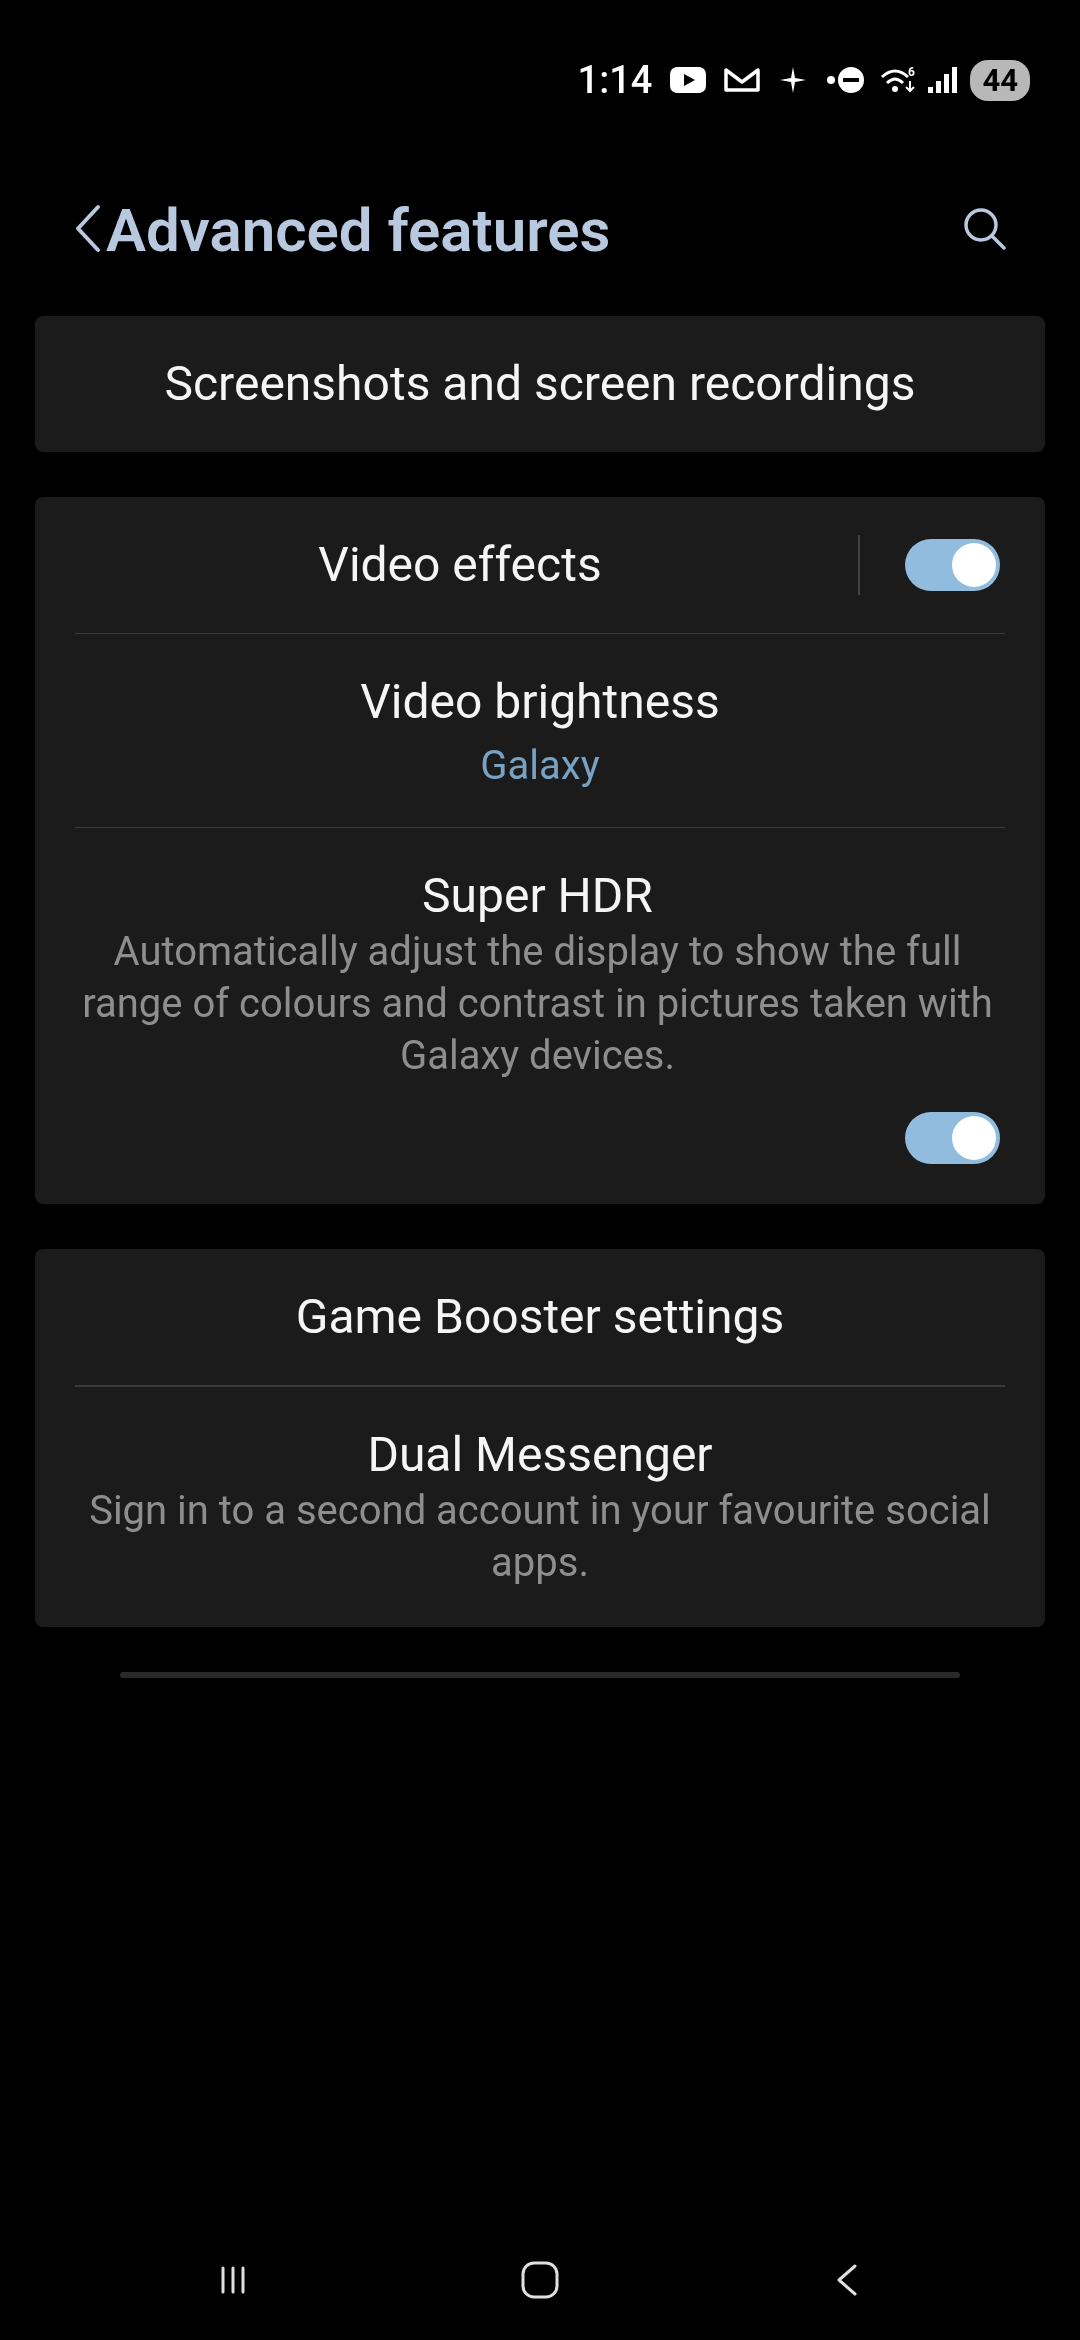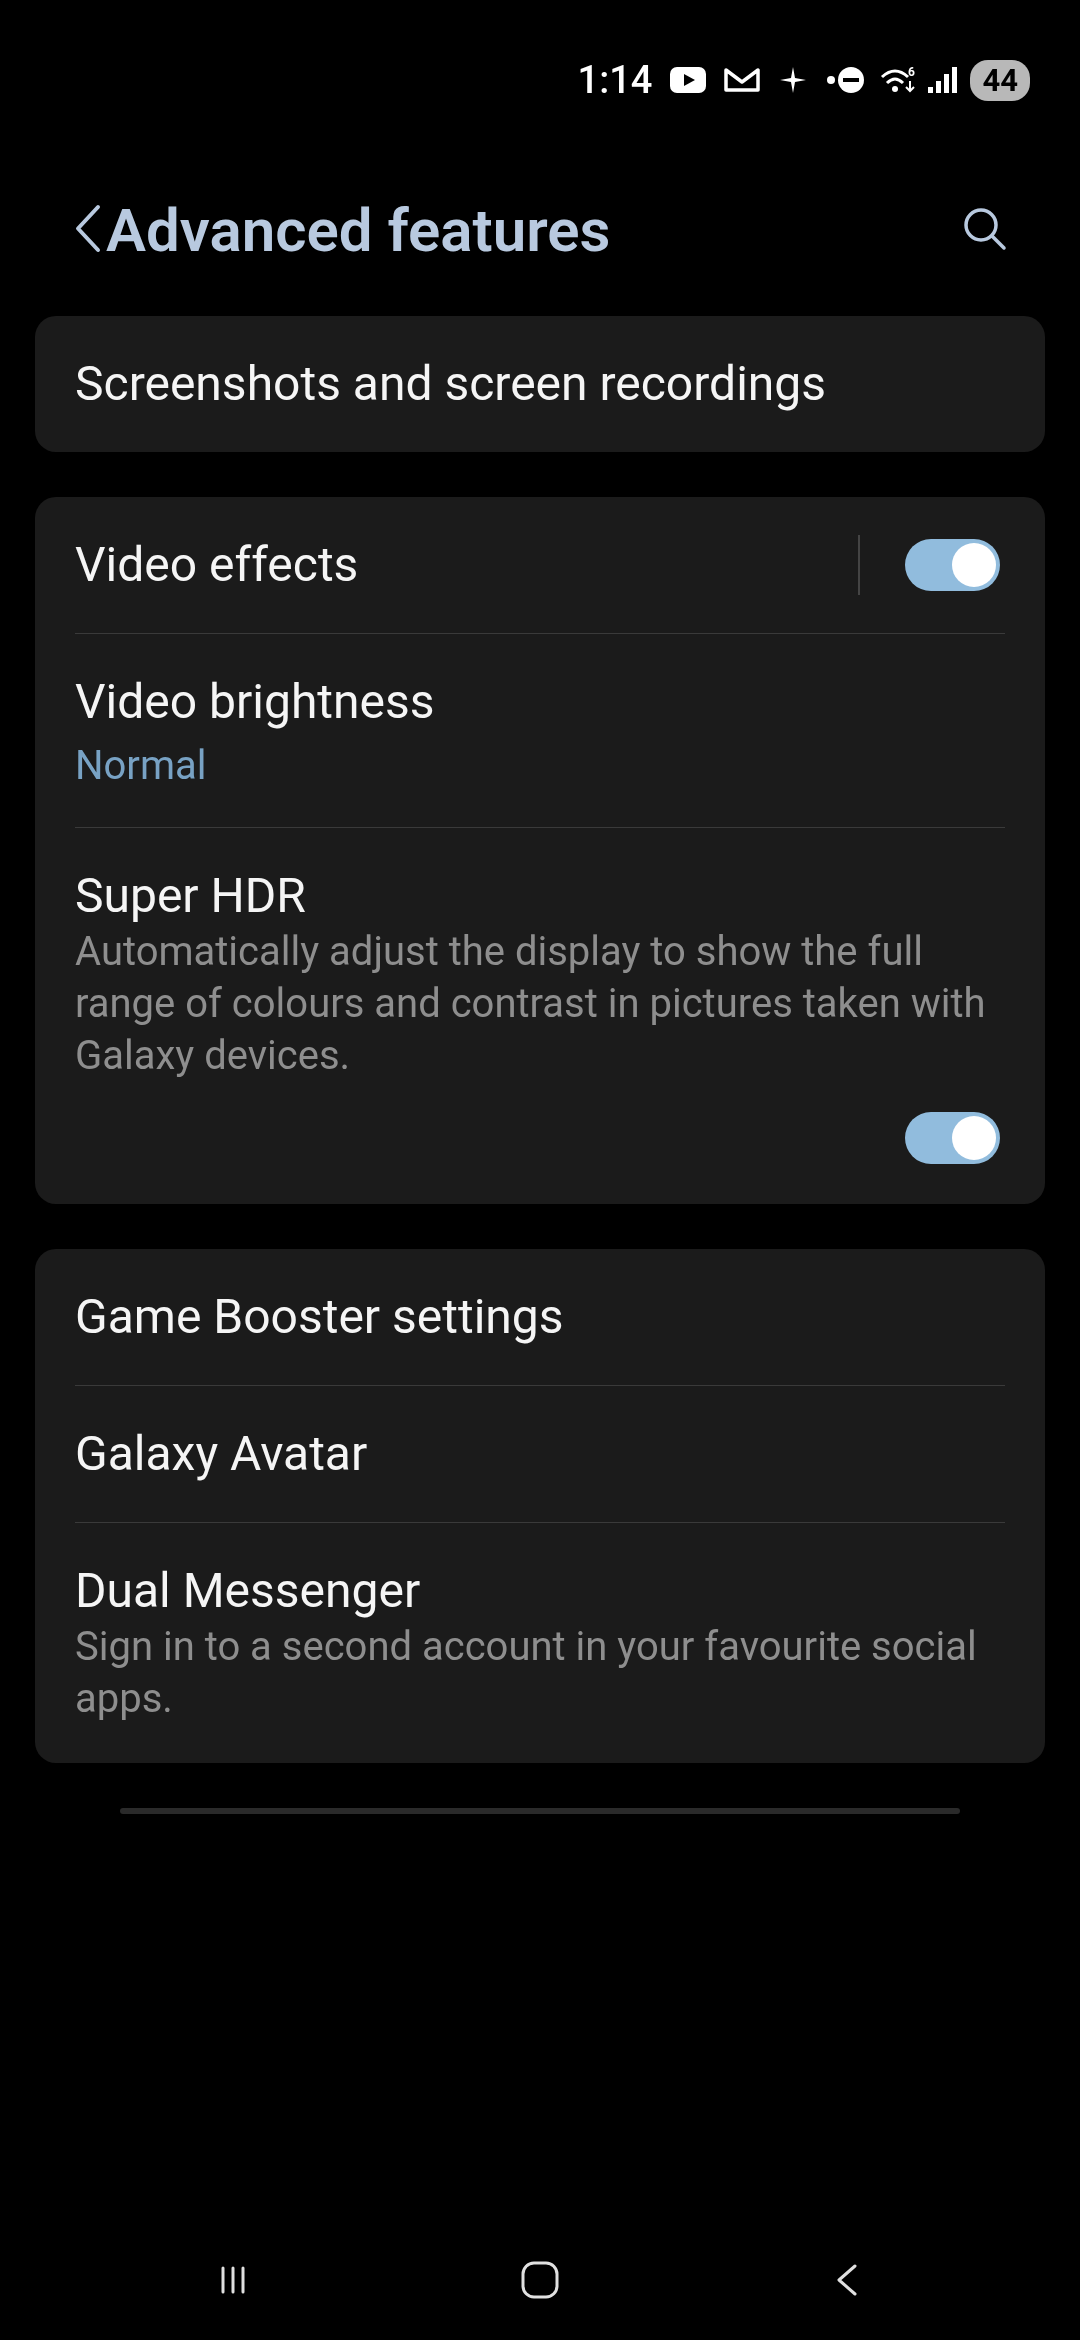--- a/index.html
+++ b/index.html
@@ -74,9 +74,10 @@
     }
     .settings-card {
       background: #1b1b1b;
-      border-radius: 21px;
+      border-radius: 8px;
       margin: 0 35px 45px 35px;
       overflow: hidden;
+      text-align: center;
     }
     .settings-item {
       padding: 38px 40px;

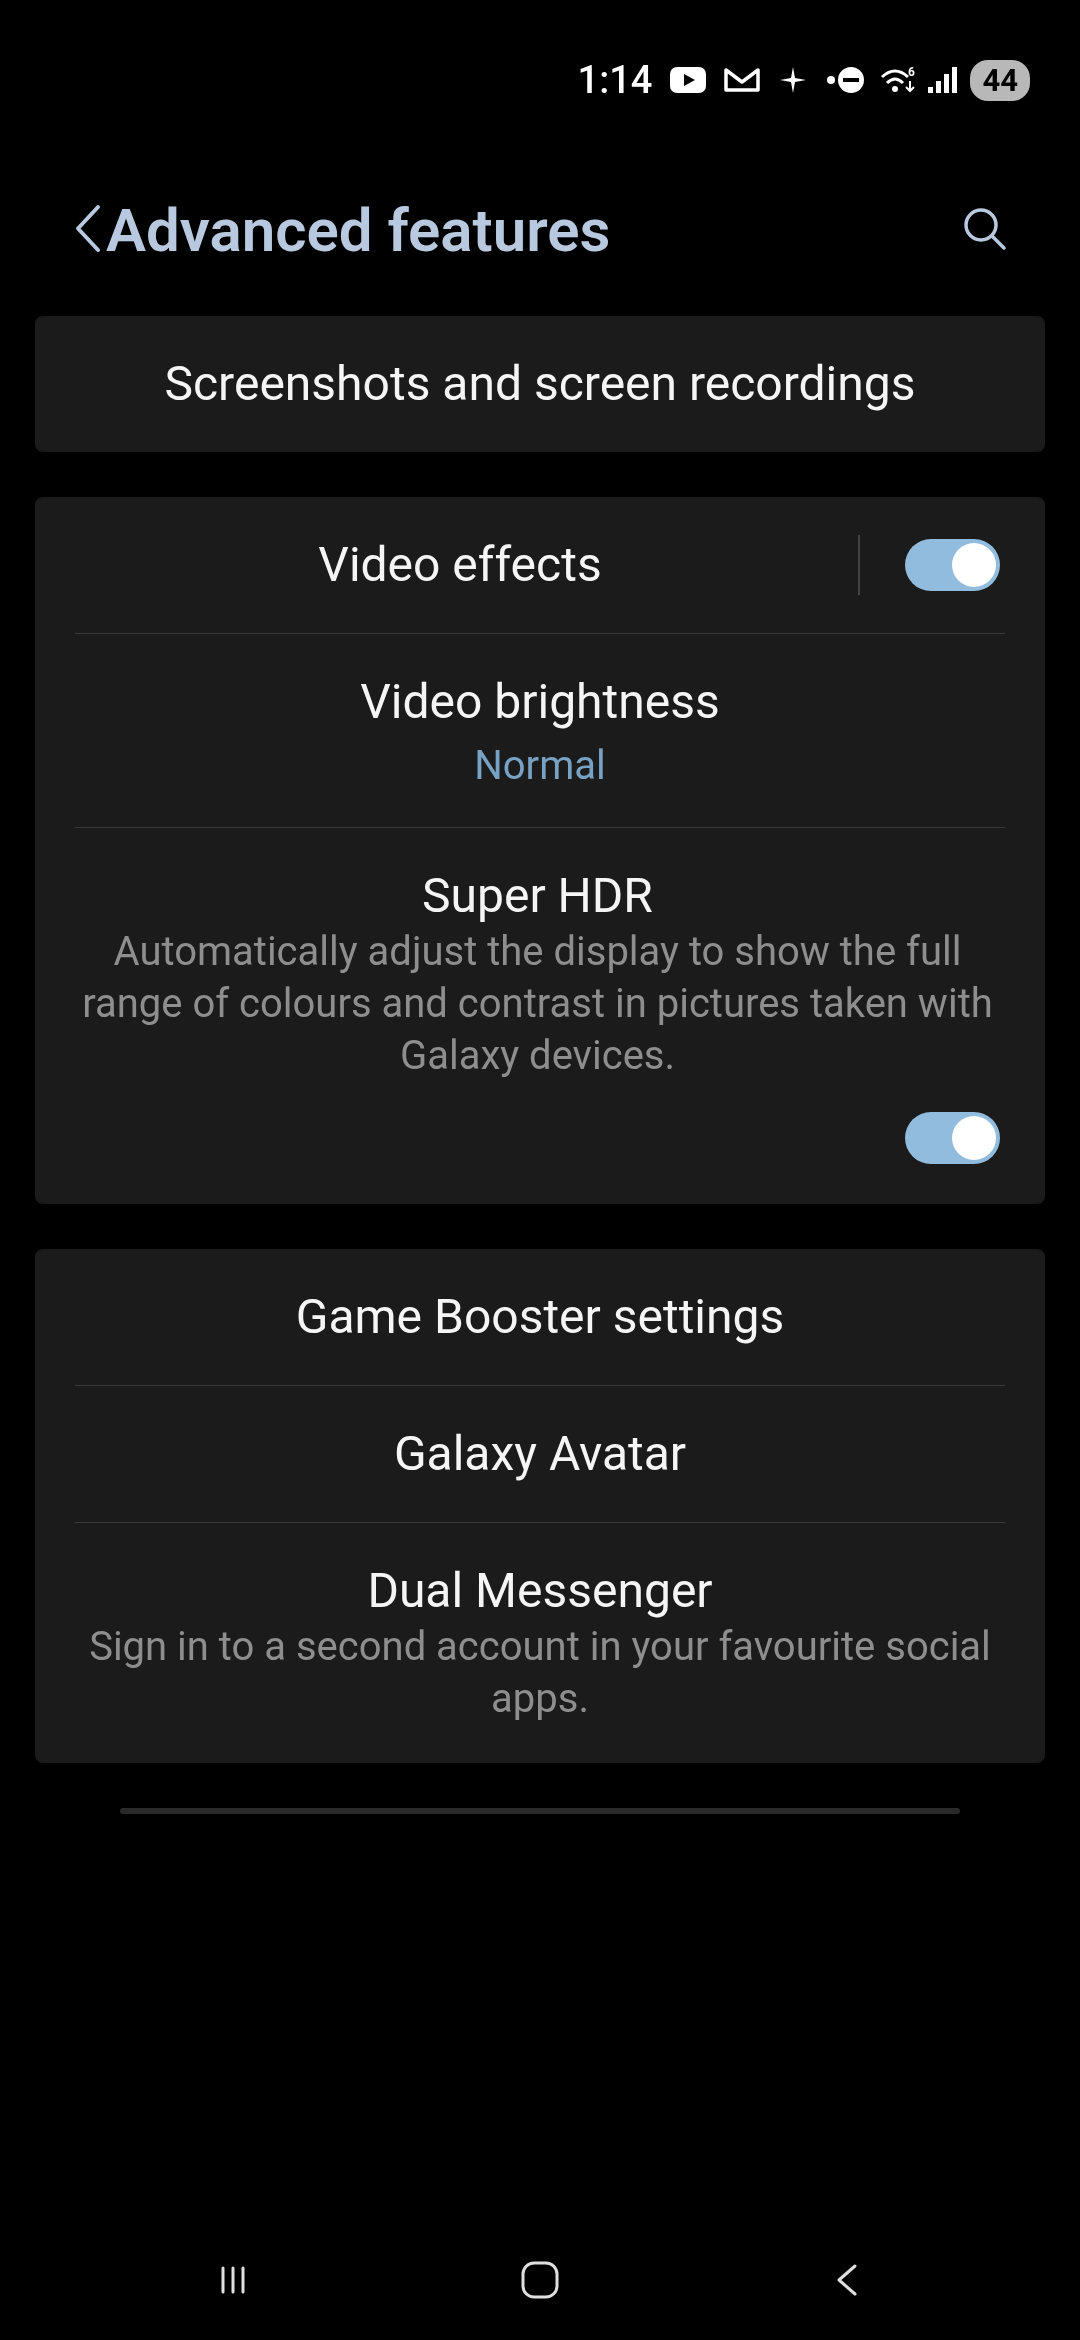--- a/index.html
+++ b/index.html
@@ -263,7 +263,7 @@
   <div class="divider"></div>
   <div class="settings-item">
     <div class="settings-title">Video brightness</div>
-    <div class="settings-subtitle">Normal</div>
+    <div class="settings-subtitle">Galaxy</div>
   </div>
   <div class="divider"></div>
   <div class="super-hdr-item">

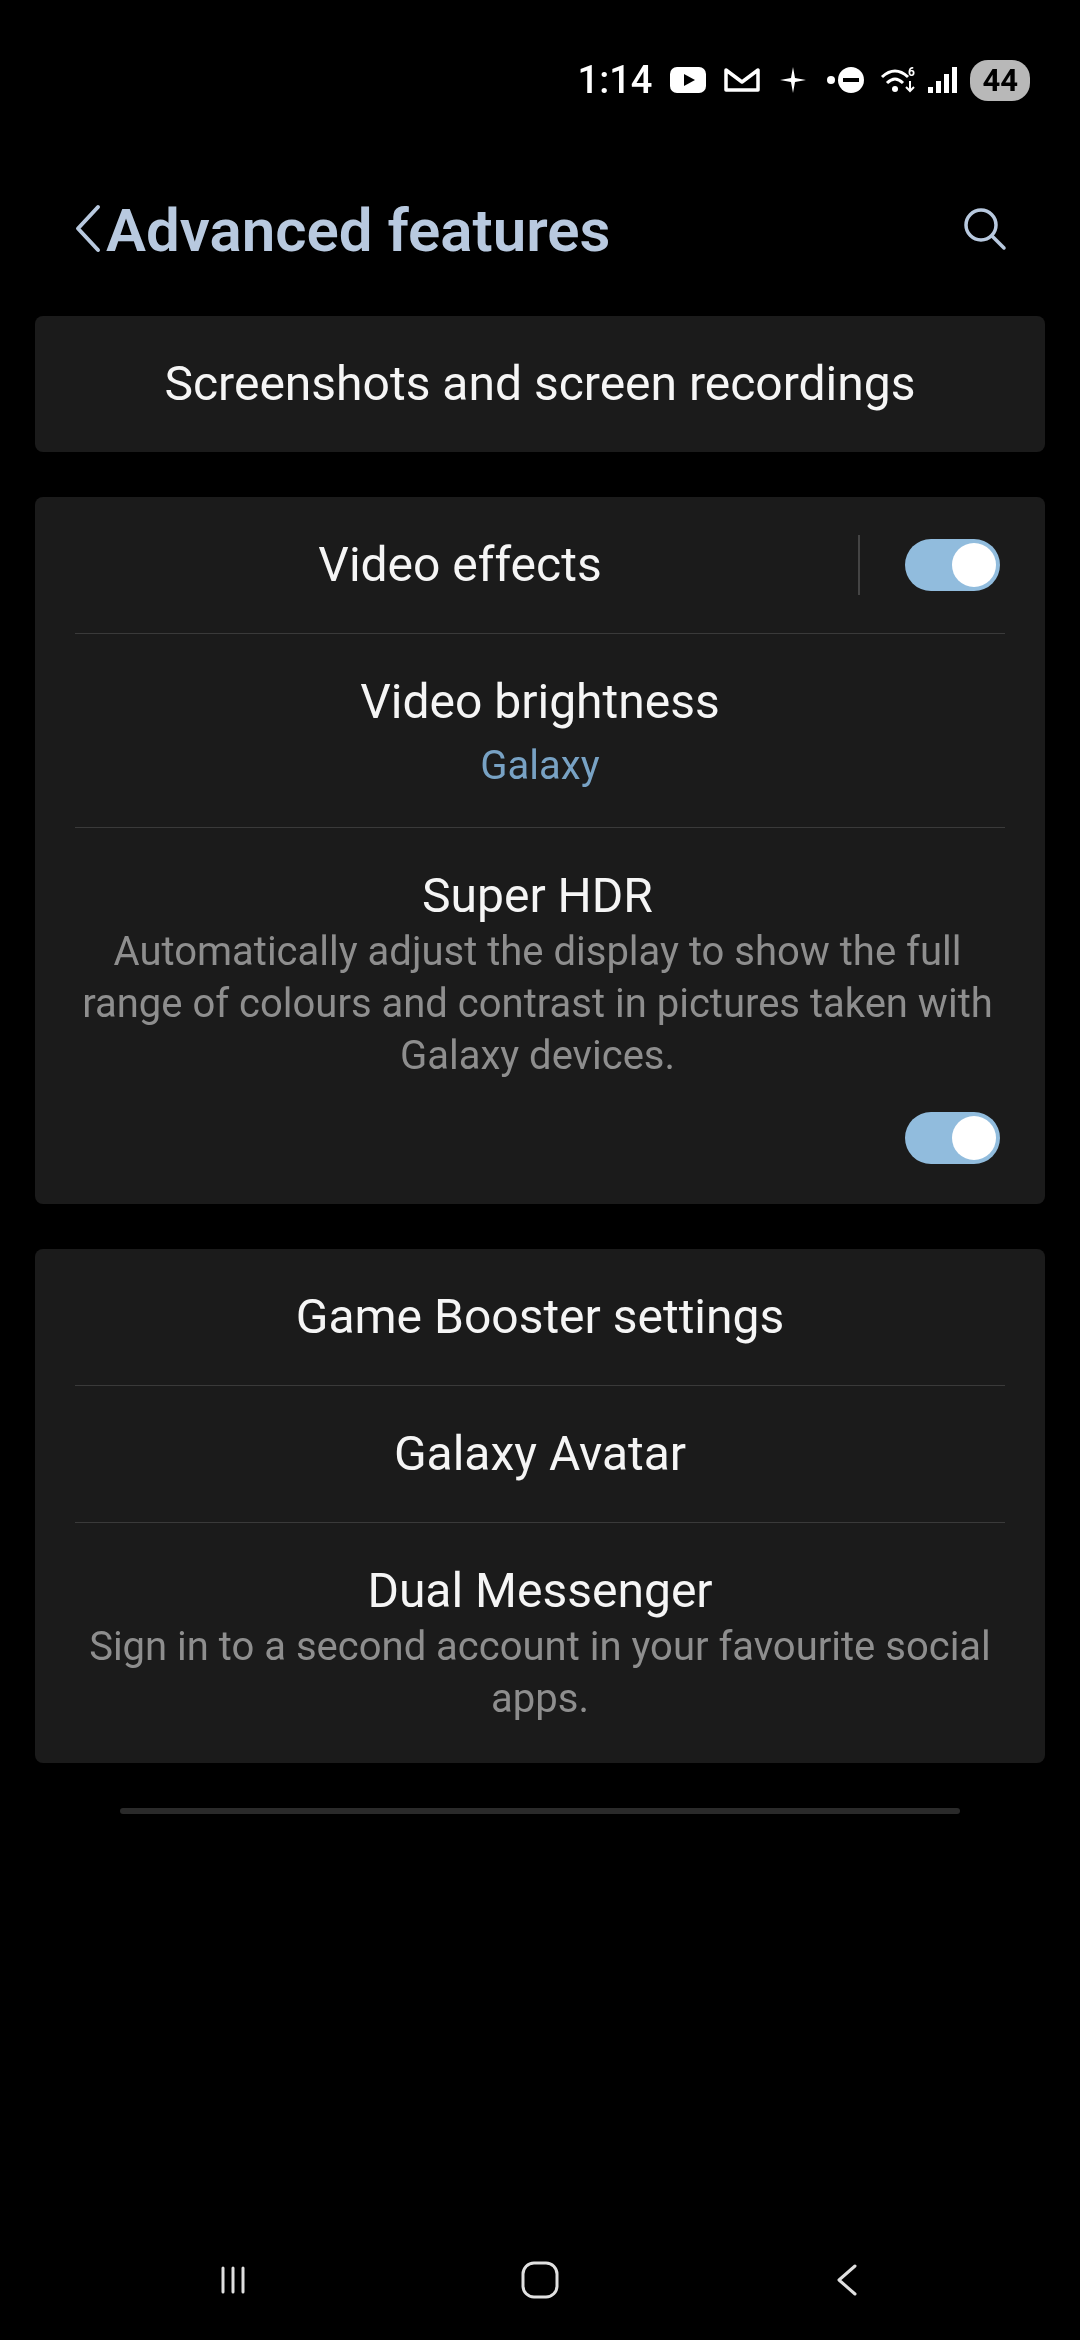--- a/index.html
+++ b/index.html
@@ -282,9 +282,6 @@
     <div class="settings-title">Game Booster settings</div>
   </div>
   <div class="divider"></div>
-  <div class="settings-item">
-    <div class="settings-title">Galaxy Avatar</div>
-  </div>
   <div class="divider"></div>
   <div class="settings-item">
     <div class="settings-title">Dual Messenger</div>

